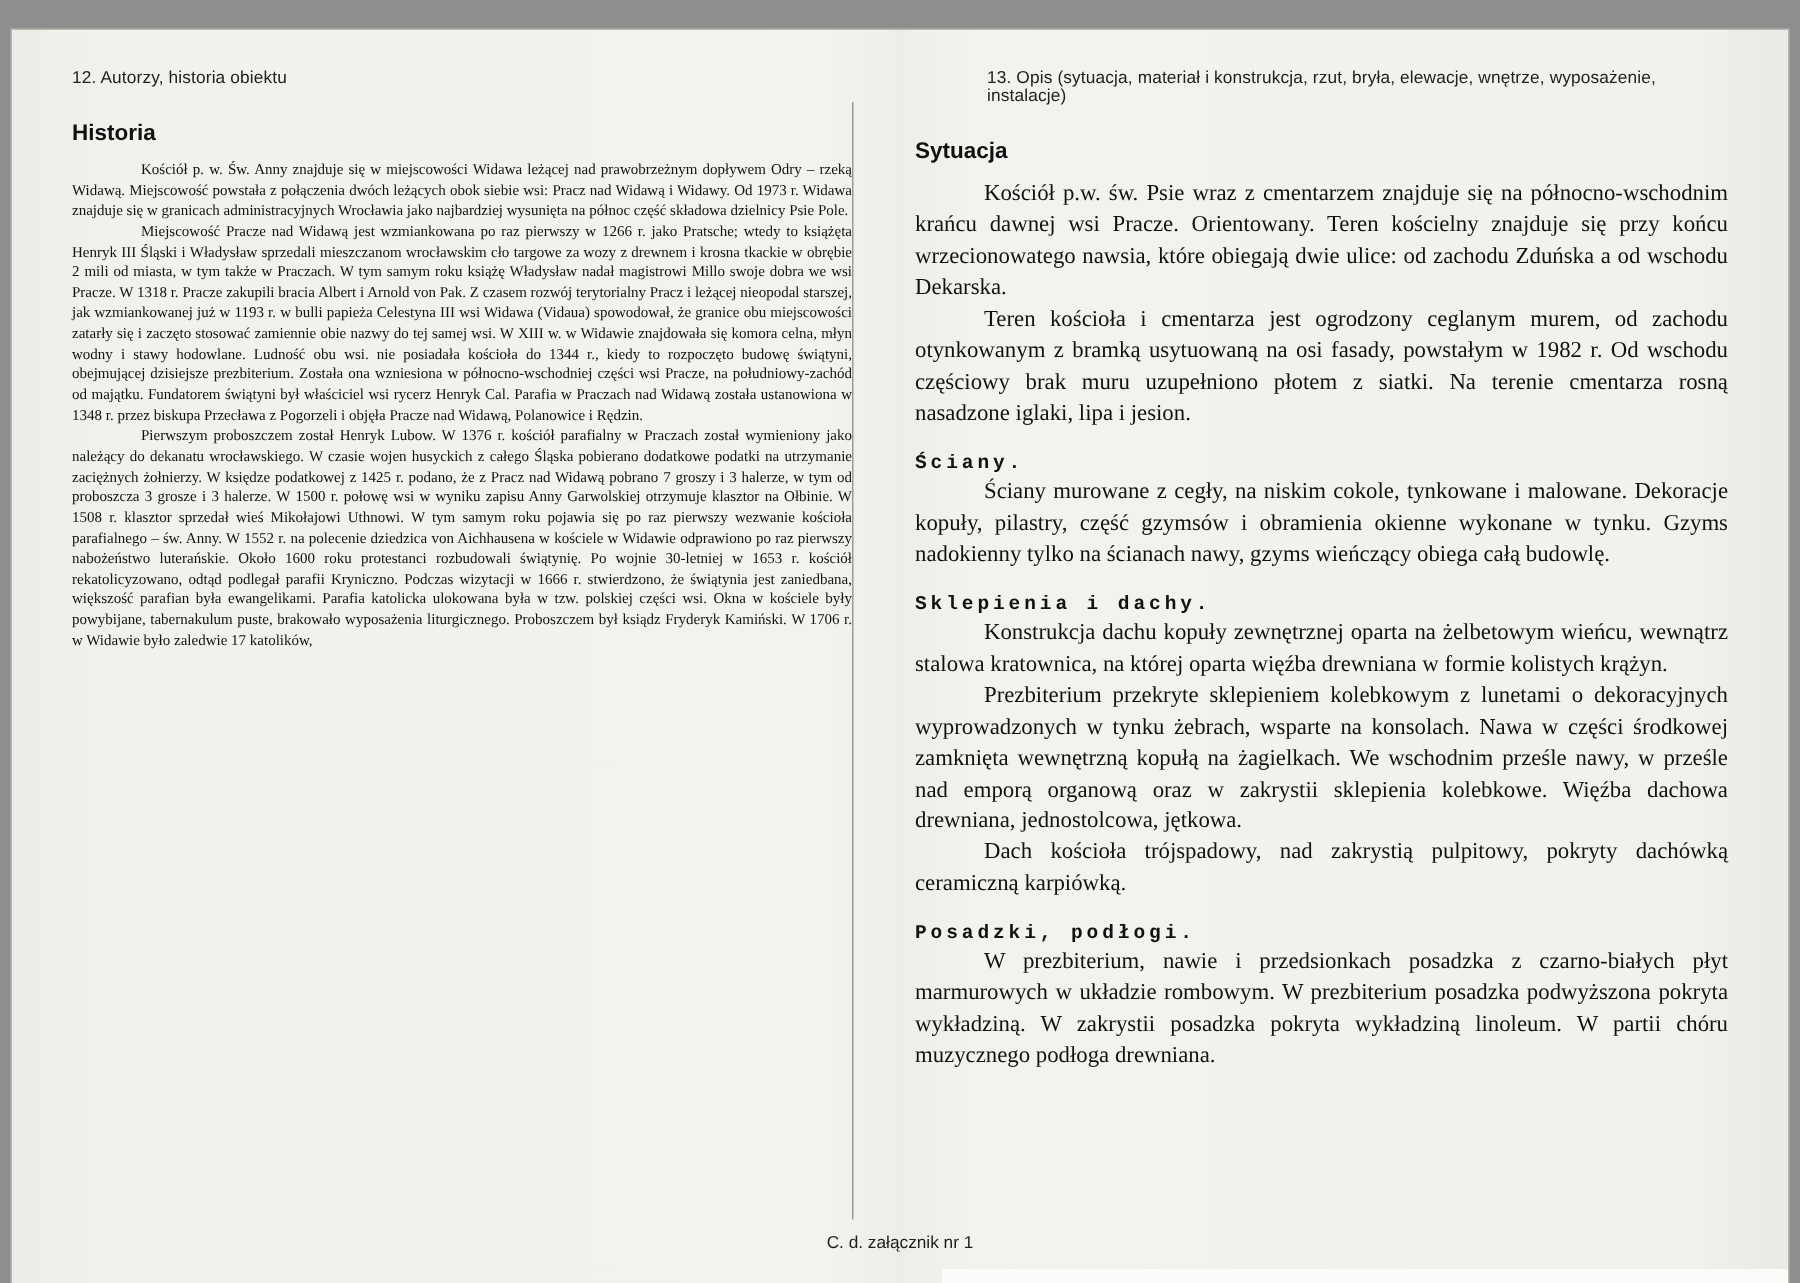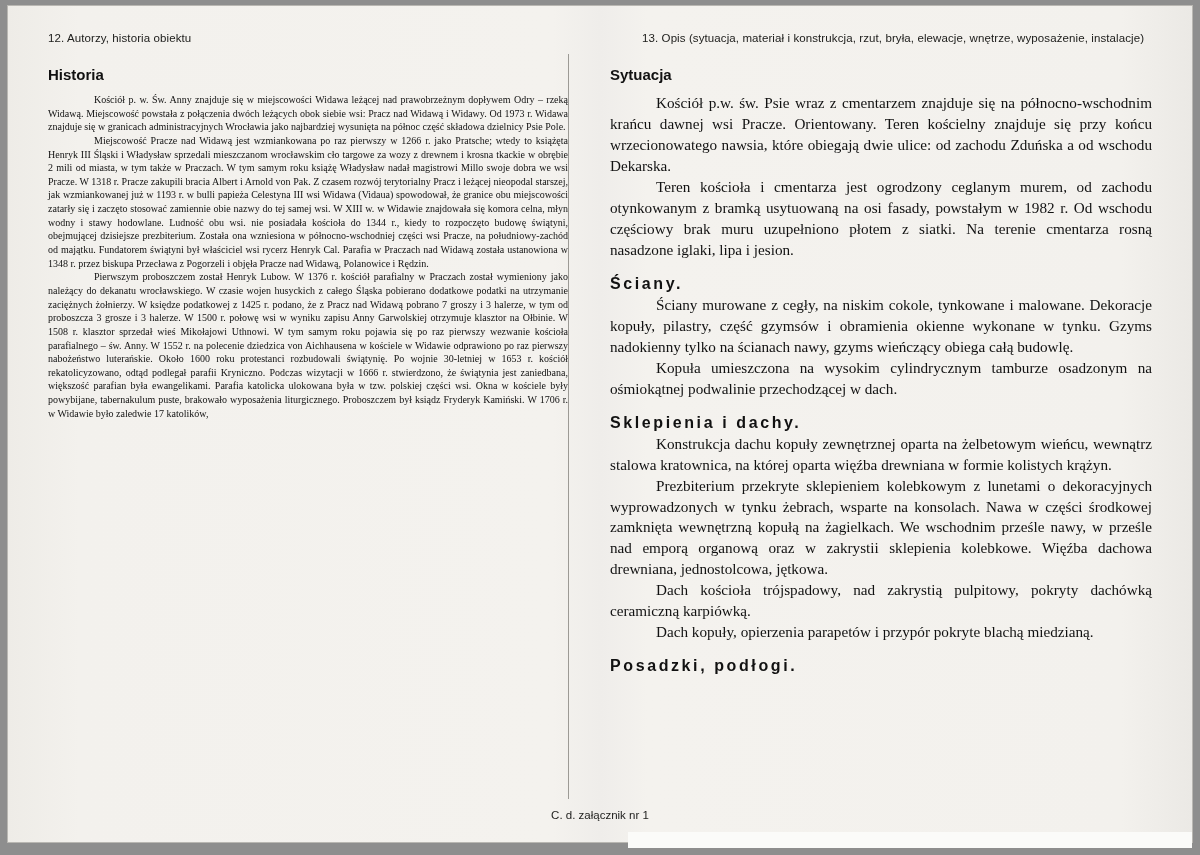--- a/index.html
+++ b/index.html
@@ -16,7 +16,7 @@
   .page {
     position: absolute;
     left: 8px;
-    top: 6px;
+    top: 20px;
     width: 1184px;
     height: 836px;
     background: #f2f0ec;

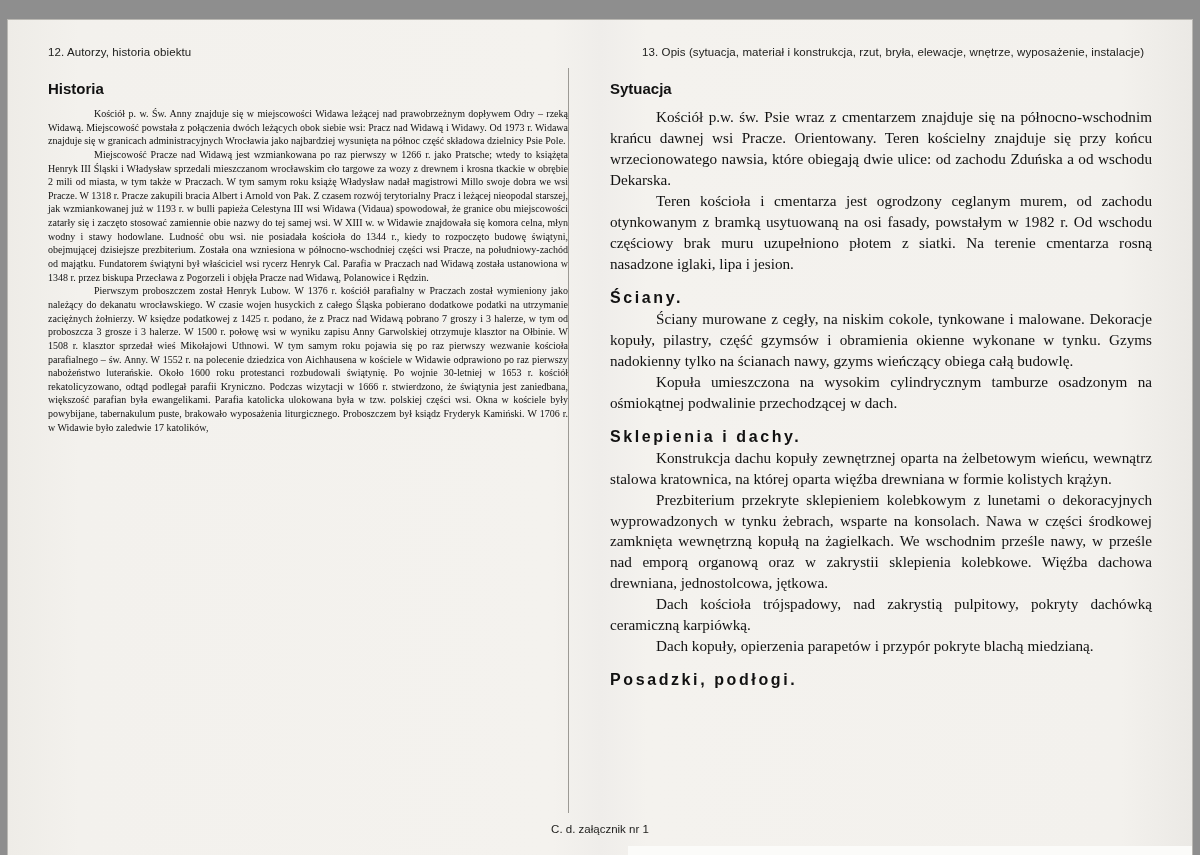--- a/index.html
+++ b/index.html
@@ -56,7 +56,7 @@
     margin: 0 0 22px 0;
     letter-spacing: 0.1px;
   }
-  .hdr-right { margin-left: 32px; }
+  .hdr-right { margin-left: 48px; }
 
   h2.sect {
     font-family: "Liberation Sans", sans-serif;

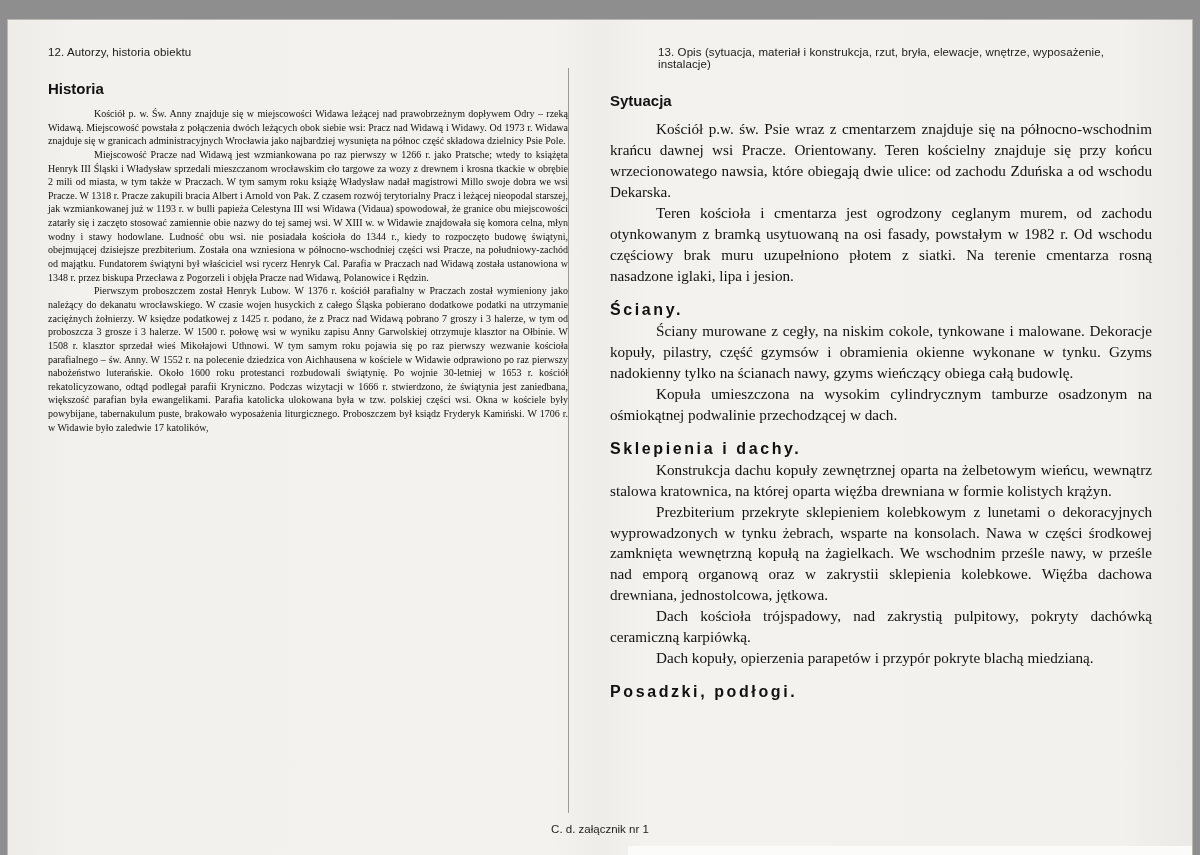--- a/index.html
+++ b/index.html
@@ -74,8 +74,8 @@
     letter-spacing: 0.2px;
   }
   h4.minor {
-    font-family: Liberation Sans, sans-serif;
-    font-size: 16px;
+    font-family: Liberation Mono, monospace;
+    font-size: 13px;
     font-weight: bold;
     color: #111;
     margin: 14px 0 2px 0;

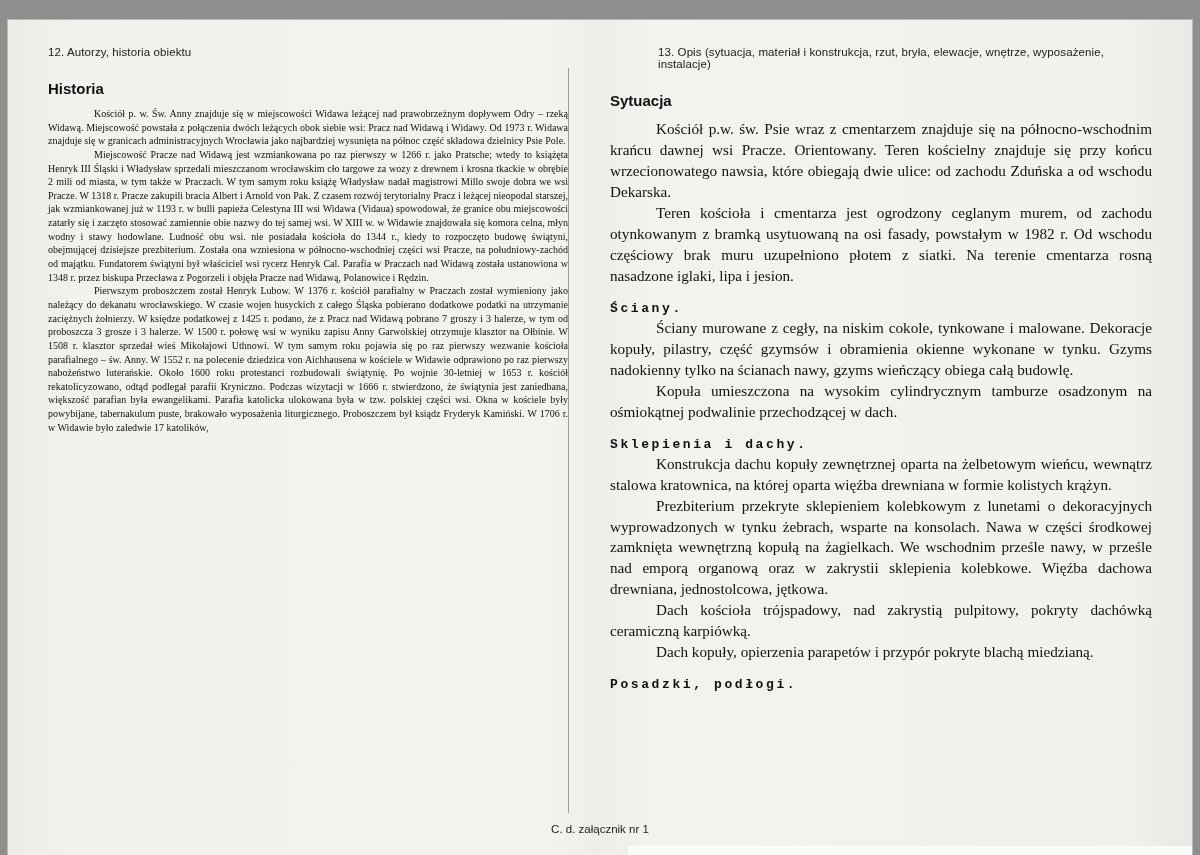--- a/index.html
+++ b/index.html
@@ -138,7 +138,6 @@
 
         <h4 class="minor">Ściany.</h4>
         <p class="para">Ściany murowane z cegły, na niskim cokole, tynkowane i malowane. Dekoracje kopuły, pilastry, część gzymsów i obramienia okienne wykonane w tynku. Gzyms nadokienny tylko na ścianach nawy, gzyms wieńczący obiega całą budowlę.</p>
-        <p class="para">Kopuła umieszczona na wysokim cylindrycznym tamburze osadzonym na ośmiokątnej podwalinie przechodzącej w dach.</p>
 
         <h4 class="minor">Sklepienia i dachy.</h4>
         <p class="para">Konstrukcja dachu kopuły zewnętrznej oparta na żelbetowym wieńcu, wewnątrz stalowa kratownica, na której oparta więźba drewniana w formie kolistych krążyn.</p>

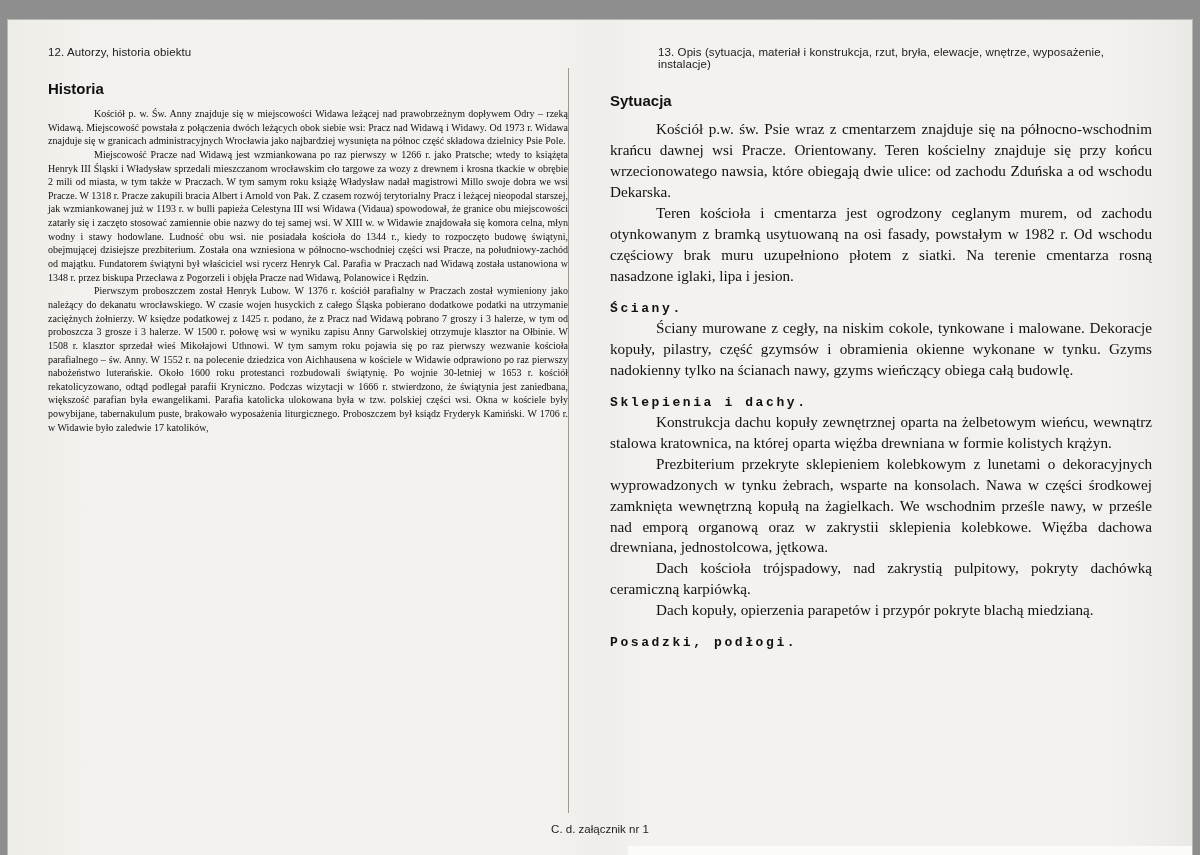--- a/index.html
+++ b/index.html
@@ -143,7 +143,6 @@
         <p class="para">Konstrukcja dachu kopuły zewnętrznej oparta na żelbetowym wieńcu, wewnątrz stalowa kratownica, na której oparta więźba drewniana w formie kolistych krążyn.</p>
         <p class="para">Prezbiterium przekryte sklepieniem kolebkowym z lunetami o dekoracyjnych wyprowadzonych w tynku żebrach, wsparte na konsolach. Nawa w części środkowej zamknięta wewnętrzną kopułą na żagielkach. We wschodnim prześle nawy, w prześle nad emporą organową oraz w zakrystii sklepienia kolebkowe. Więźba dachowa drewniana, jednostolcowa, jętkowa.</p>
         <p class="para">Dach kościoła trójspadowy, nad zakrystią pulpitowy, pokryty dachówką ceramiczną karpiówką.</p>
-        <p class="para">Dach kopuły, opierzenia parapetów i przypór pokryte blachą miedzianą.</p>
 
         <h4 class="minor">Posadzki, podłogi.</h4>
       </div>

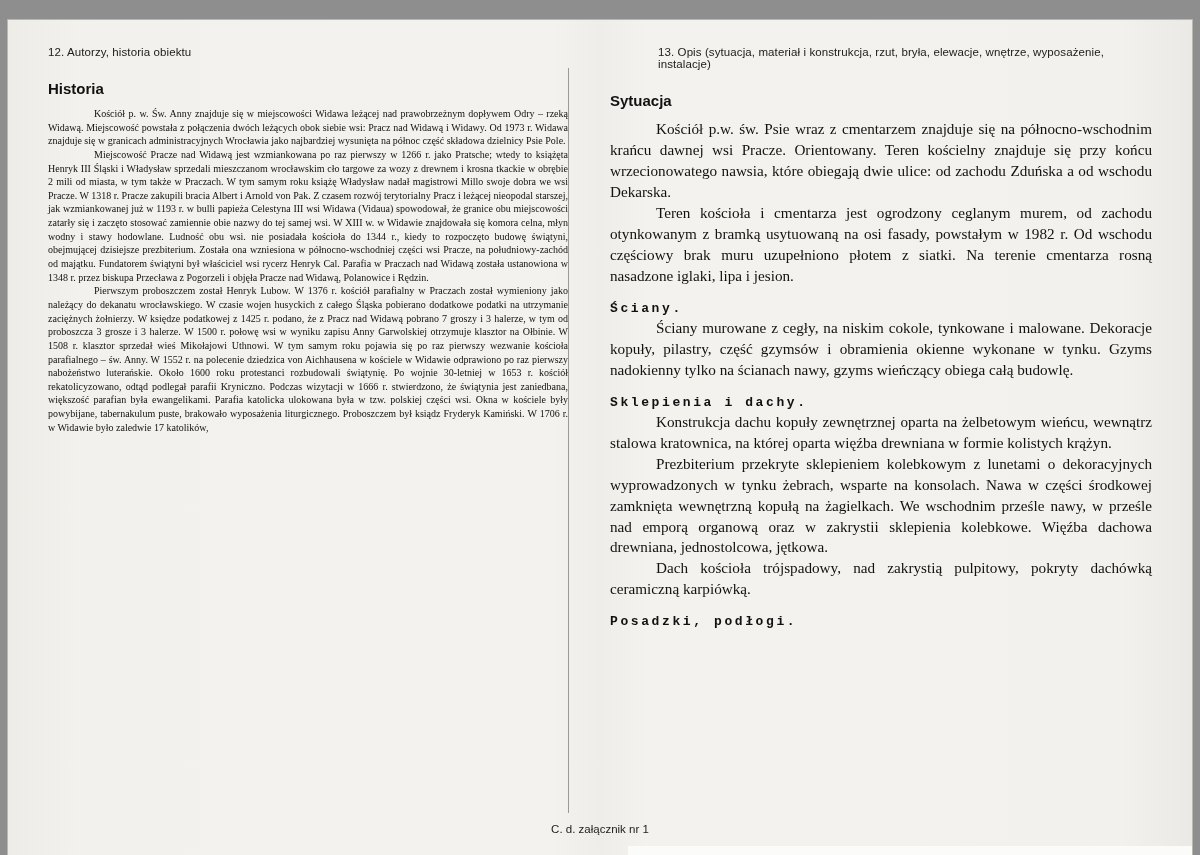--- a/index.html
+++ b/index.html
@@ -145,6 +145,7 @@
         <p class="para">Dach kościoła trójspadowy, nad zakrystią pulpitowy, pokryty dachówką ceramiczną karpiówką.</p>
 
         <h4 class="minor">Posadzki, podłogi.</h4>
+        <p class="para">W prezbiterium, nawie i przedsionkach posadzka z czarno-białych płyt marmurowych w układzie rombowym. W prezbiterium posadzka podwyższona pokryta wykładziną. W zakrystii posadzka pokryta wykładziną linoleum. W partii chóru muzycznego podłoga drewniana.</p>
       </div>
 
     </div>

